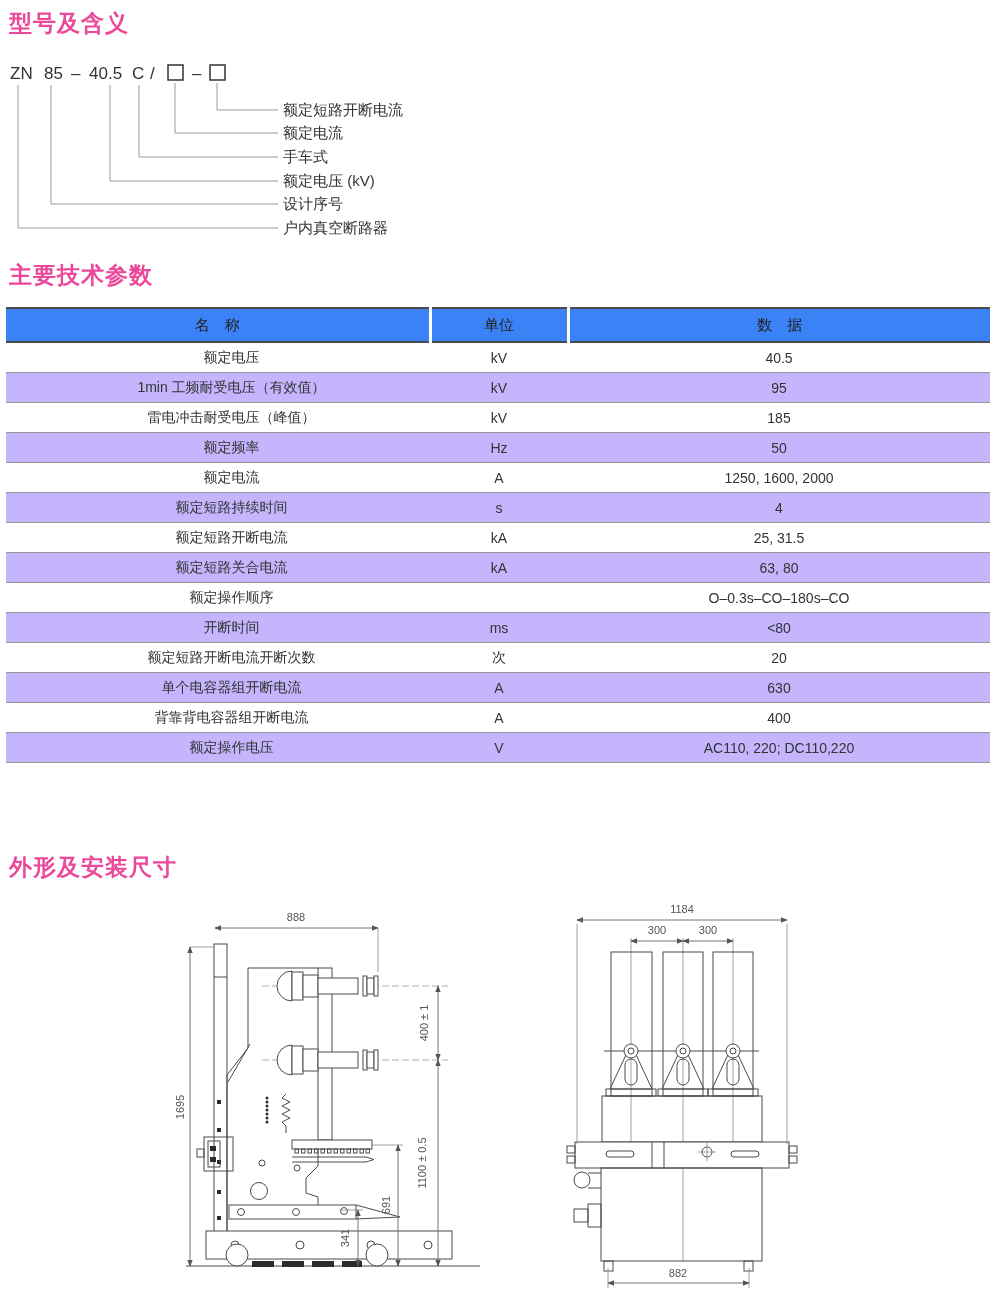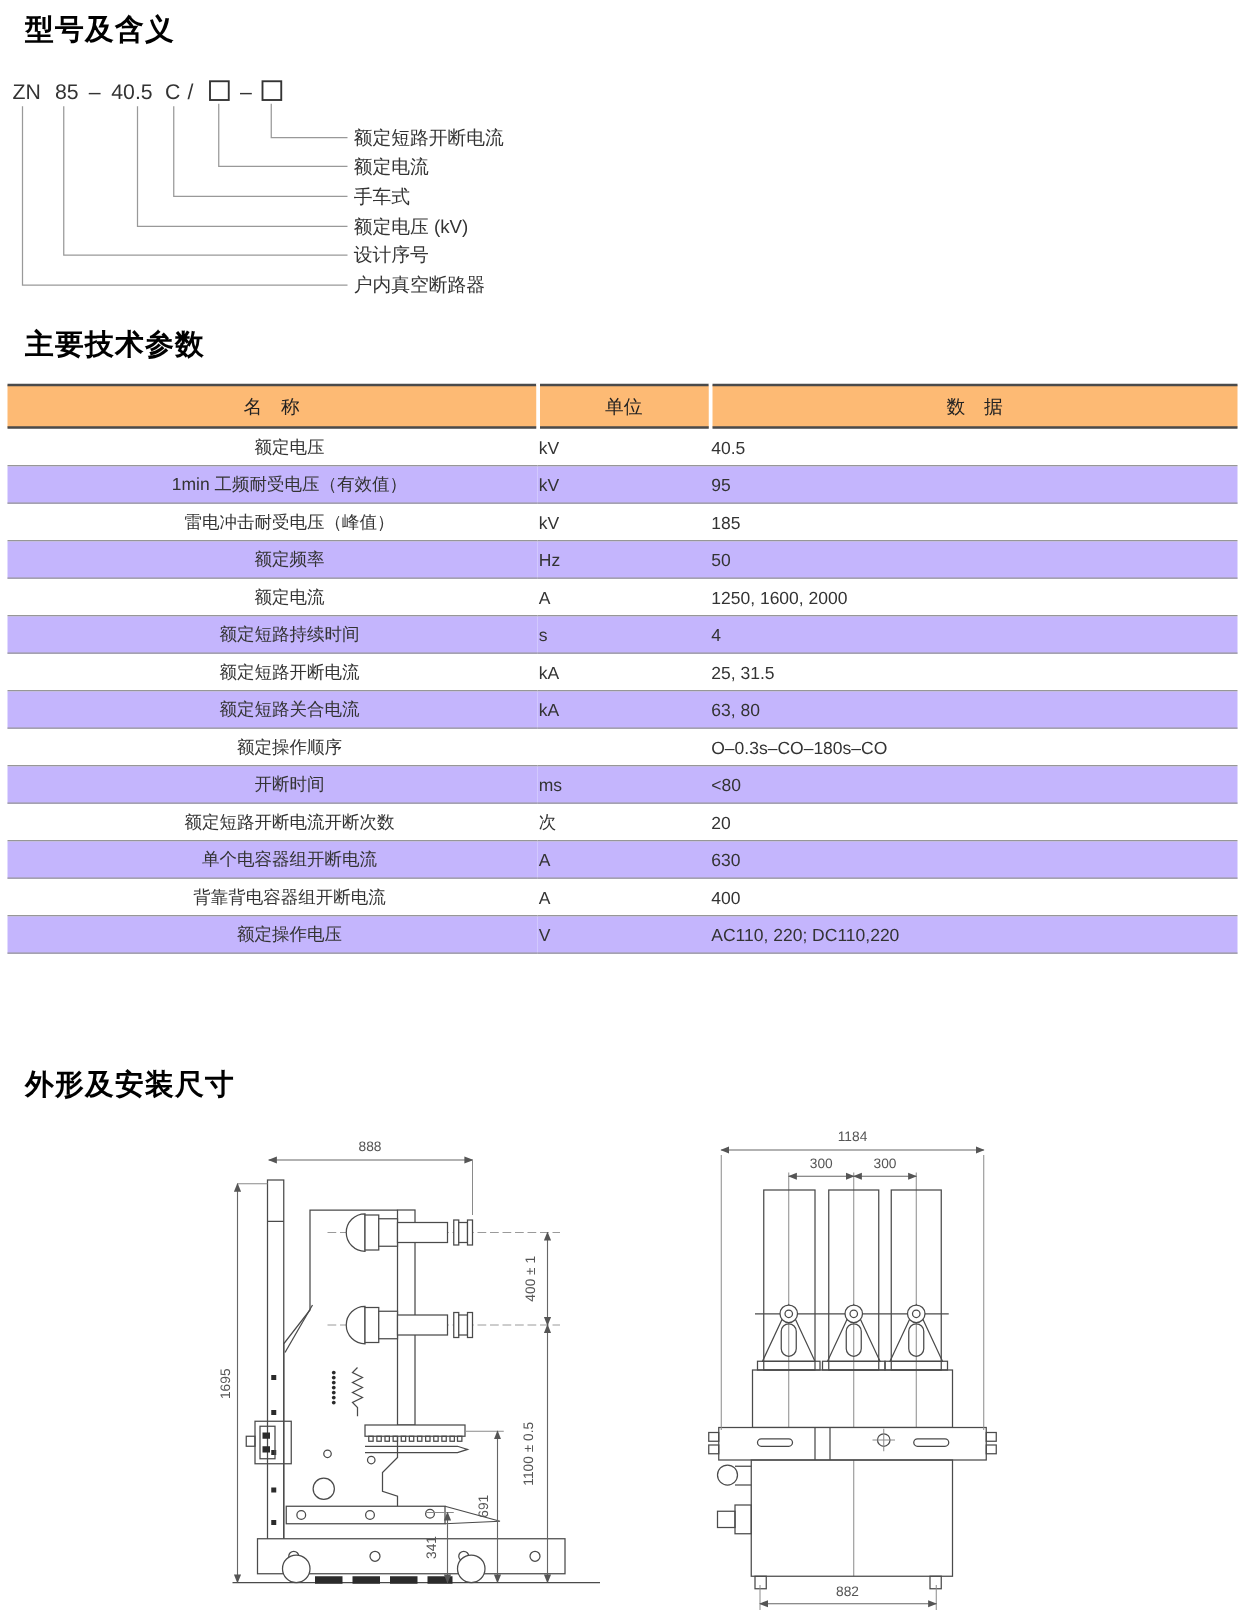--- a/index.html
+++ b/index.html
@@ -6,7 +6,7 @@
   body{position:relative;width:996px;height:1298px;background:#fff;
        font-family:"Liberation Sans","DejaVu Sans",sans-serif;color:#333;overflow:hidden}
   .abs{position:absolute}
-  .sec-title{position:absolute;left:20px;font-size:23px;font-weight:bold;color:#000000;letter-spacing:1px}
+  .sec-title{position:absolute;left:9px;font-size:23px;font-weight:bold;color:#ec4899;letter-spacing:1px}
   
   table.params{position:absolute;left:6px;top:307px;width:984px;border-collapse:collapse;
                font-size:14px;color:#333;table-layout:fixed}

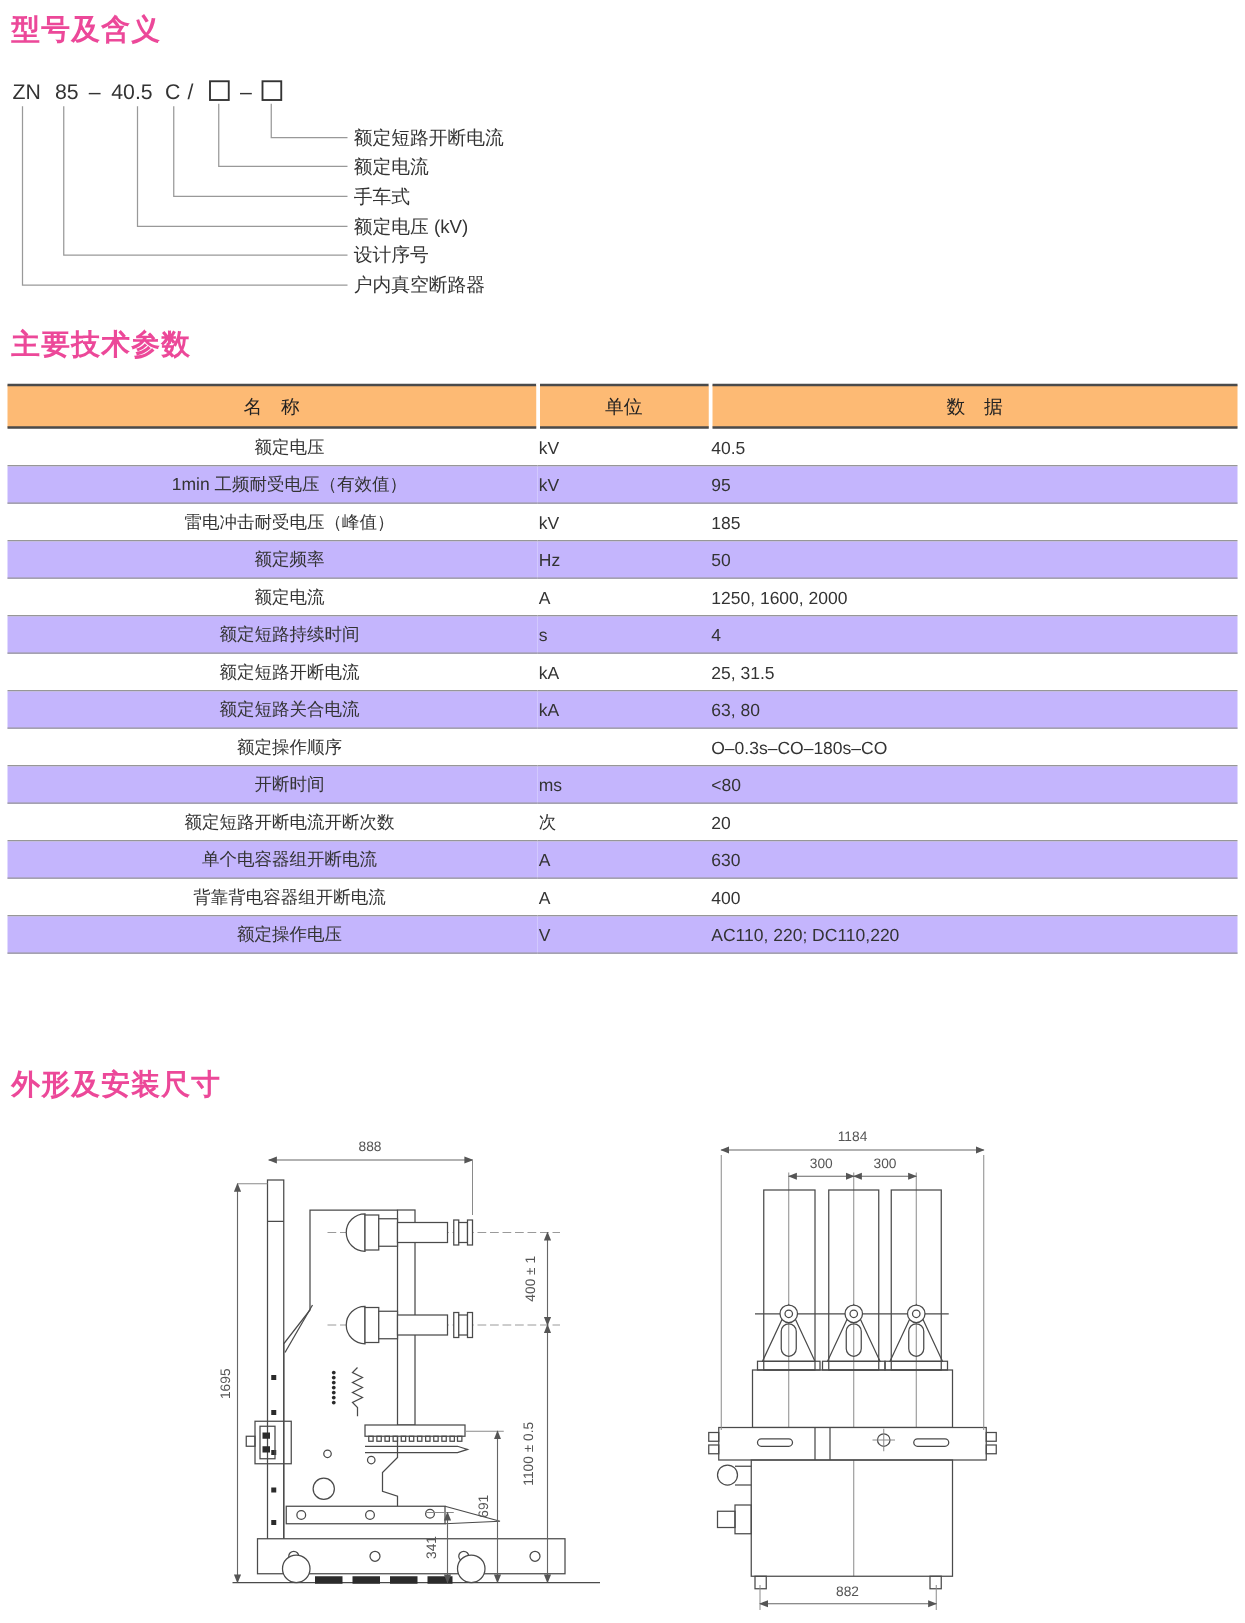--- a/index.html
+++ b/index.html
@@ -10,7 +10,7 @@
   
   table.params{position:absolute;left:6px;top:307px;width:984px;border-collapse:collapse;
                font-size:14px;color:#333;table-layout:fixed}
-  table.params th{background:#fdba74;height:30px;font-weight:normal;font-size:15px;color:#222;
+  table.params th{background:#3b82f6;height:30px;font-weight:normal;font-size:15px;color:#222;
                   border-top:2px solid #4a4a4a;border-bottom:2px solid #4a4a4a;text-align:center}
   table.params th.sep{border-left:3px solid #fff}
   table.params td{height:27px;border-bottom:1px solid #979797}

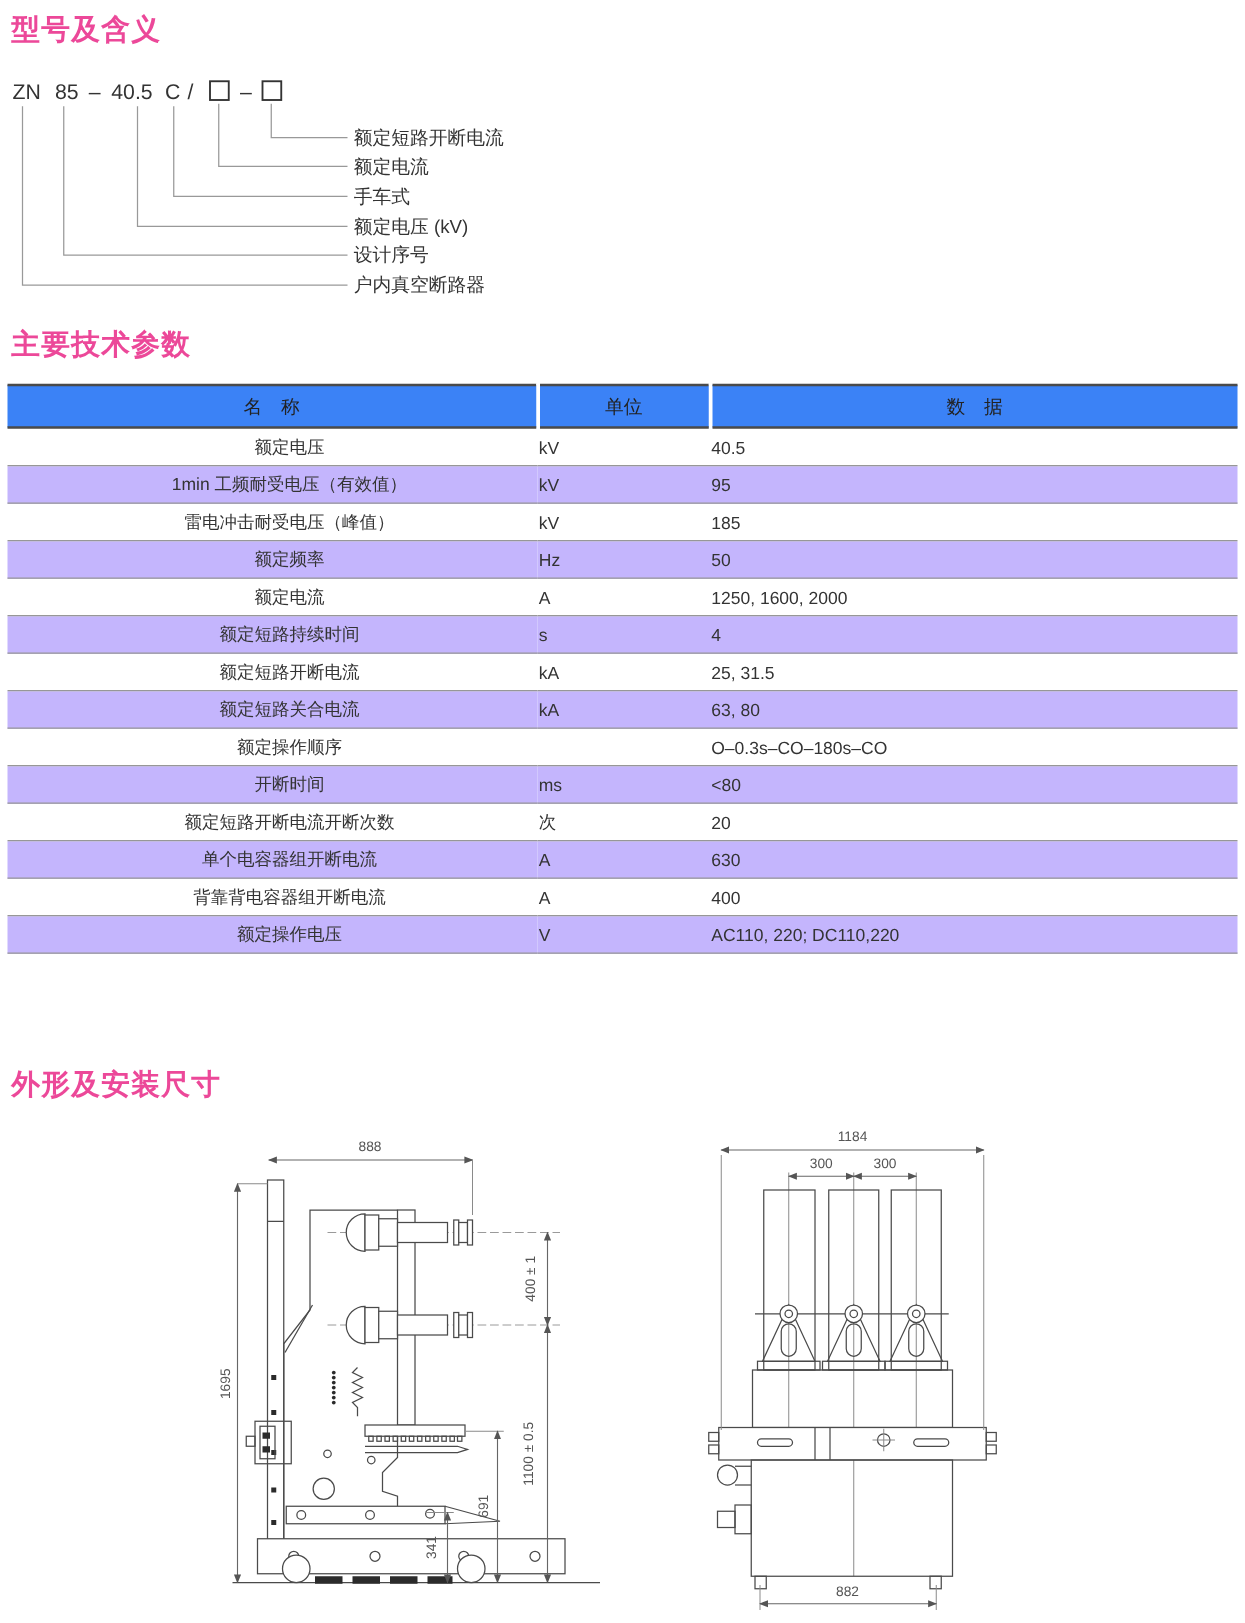--- a/index.html
+++ b/index.html
@@ -16,7 +16,7 @@
   table.params td{height:27px;border-bottom:1px solid #979797}
   table.params tr.alt td{background:#c4b5fd}
   table.params td.name{text-align:center;padding-left:28px}
-  table.params td.unit,table.params td.value{text-align:left}
+  table.params td.unit,table.params td.value{text-align:center}
   table.params tr.last td{border-bottom:2px solid #8f8f8f}
   .col-name{width:424px}.col-unit{width:138px}.col-value{width:422px}
   

